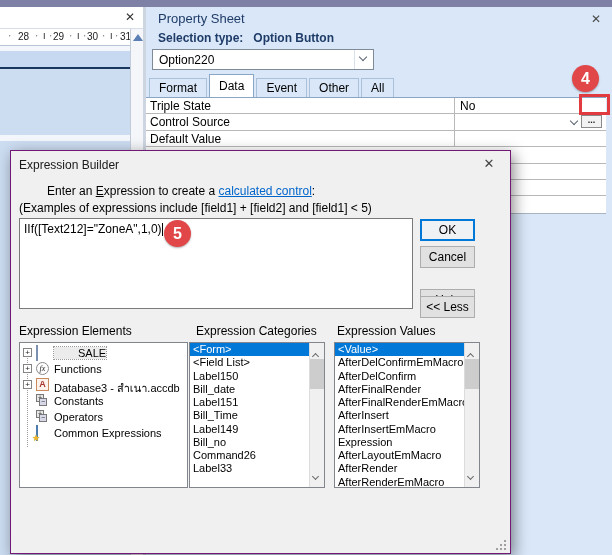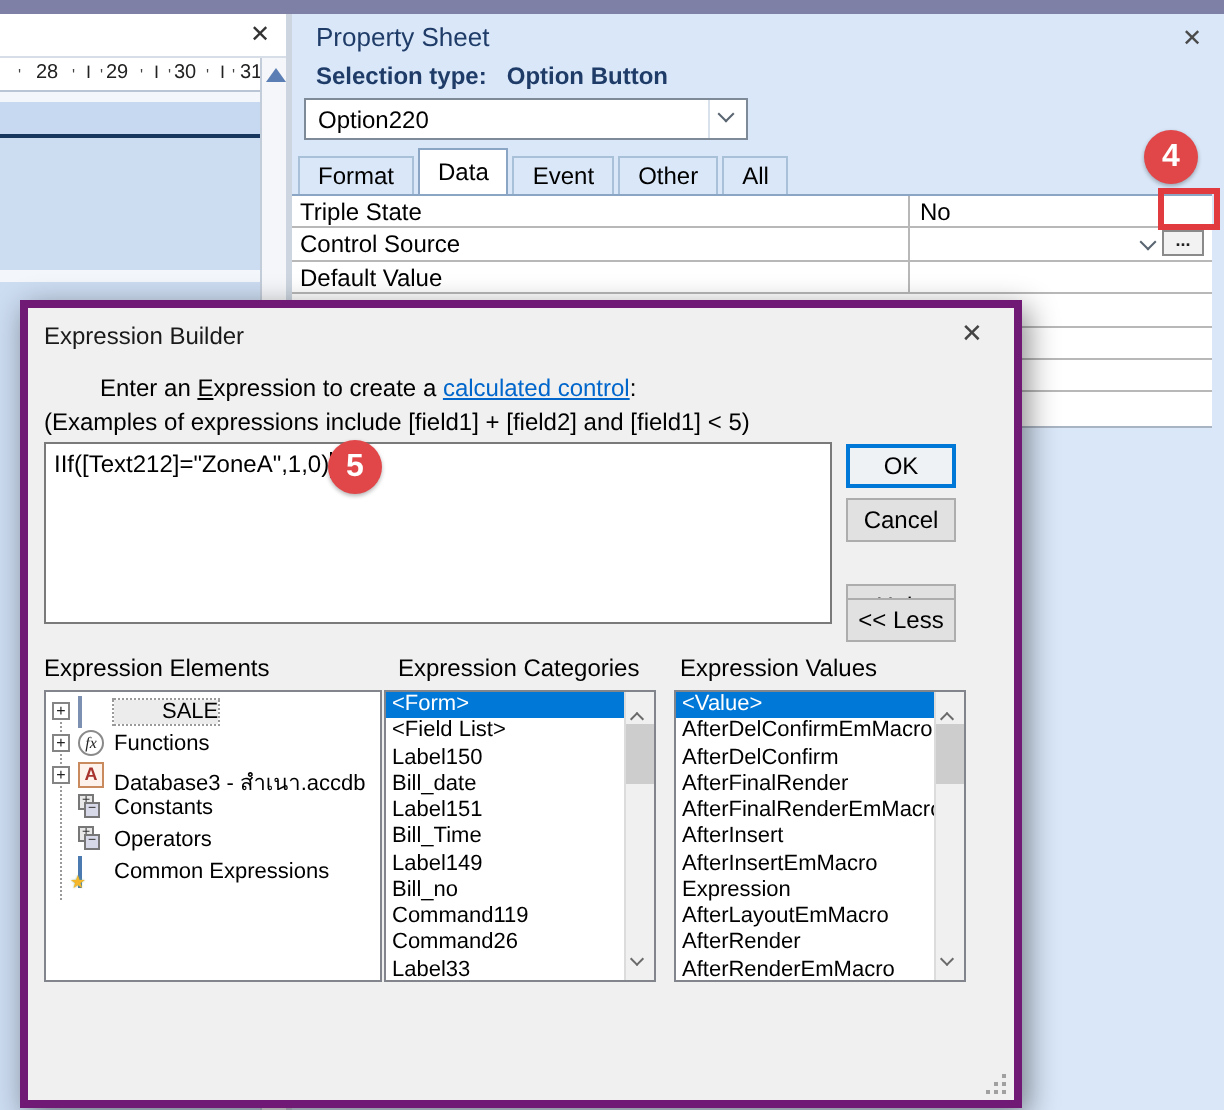--- a/index.html
+++ b/index.html
@@ -49,7 +49,7 @@
   .builder-btn { position:absolute; right:4px; top:1px; width:21px; height:13px; background:#f2f2f2; border:1px solid #8a8a8a; font-size:9px; font-weight:bold; color:#222; line-height:9px; text-align:center; }
 
   
-  .dialog { left:10px; top:150px; width:501px; height:404px; background:#f0f0f0; border:4px solid #701a75; box-shadow:3px 4px 14px rgba(0,0,0,0.45); z-index:10; font-size:12px; color:#000; }
+  .dialog { left:10px; top:150px; width:501px; height:404px; background:#f0f0f0; border:1px solid #701a75; box-shadow:3px 4px 14px rgba(0,0,0,0.45); z-index:10; font-size:12px; color:#000; }
   .dlg-title { position:absolute; left:8px; top:7px; font-size:12px; color:#1a1a1a; }
   .dlg-close { position:absolute; right:12px; top:4px; width:18px; height:18px; font-size:13px; color:#444; text-align:center; line-height:18px; }
   .dlg-instruction { position:absolute; left:8px; top:33px;margin-left:28px; }

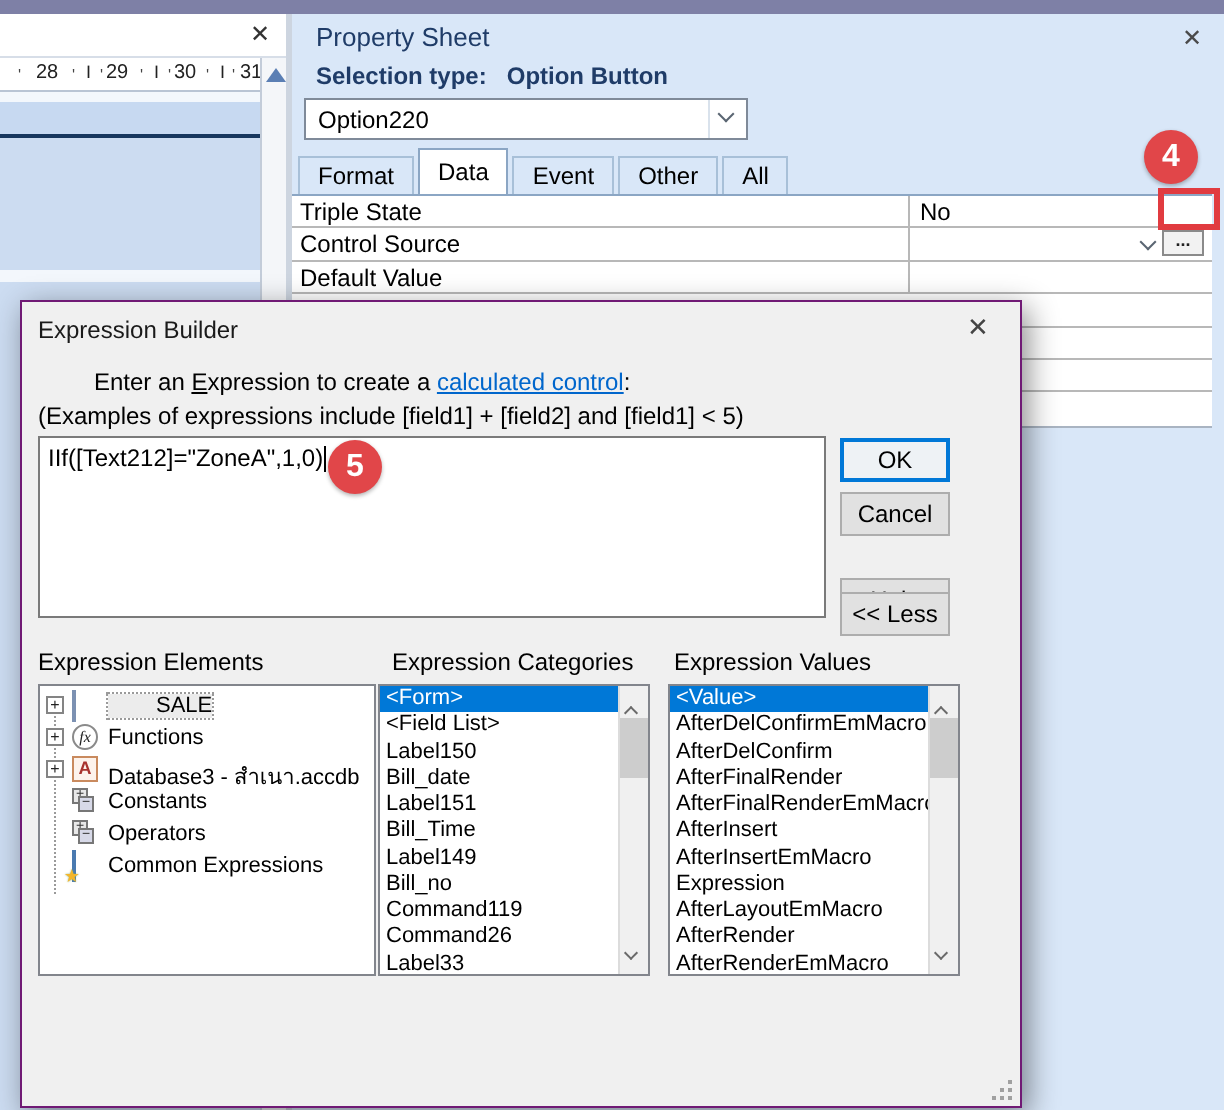--- a/index.html
+++ b/index.html
@@ -246,7 +246,6 @@
       <div class="list-item">Bill_Time</div>
       <div class="list-item">Label149</div>
       <div class="list-item">Bill_no</div>
-      <div class="list-item">Command119</div>
       <div class="list-item">Command26</div>
       <div class="list-item">Label33</div>
     </div>

